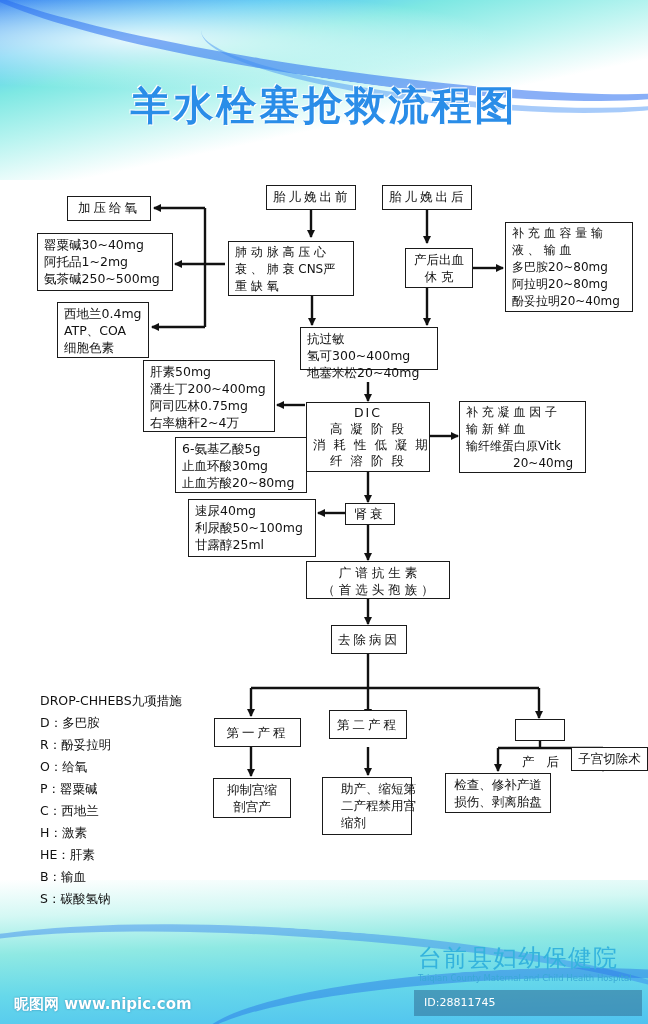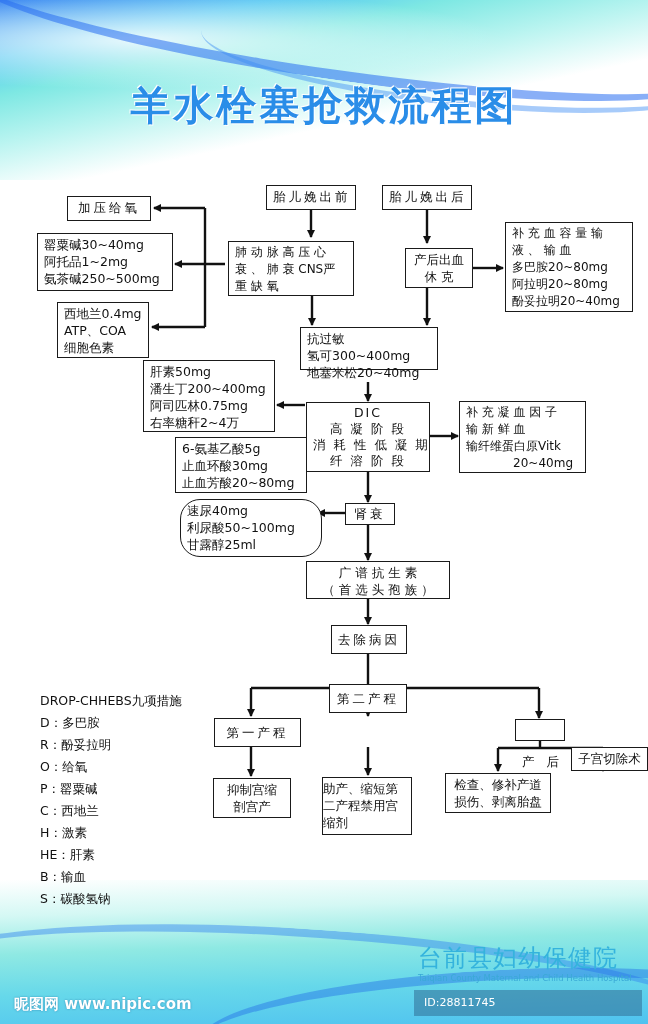--- a/index.html
+++ b/index.html
@@ -189,7 +189,7 @@
   <span class="ln">肾衰</span>
 </div>
 
-<div class="box" style="left:180px; top:499px; width:142px; height:58px;border-radius:20px;">
+<div class="box" style="left:188px; top:499px; width:128px; height:58px;">
   <span class="ln">速尿40mg</span>
   <span class="ln">利尿酸50~100mg</span>
   <span class="ln">甘露醇25ml</span>

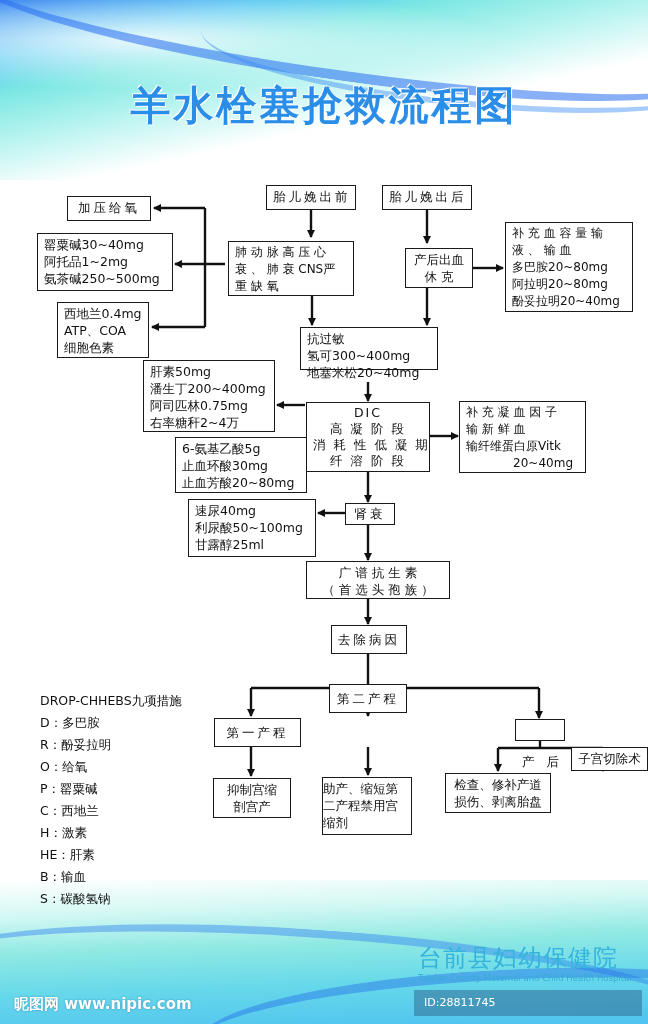--- a/index.html
+++ b/index.html
@@ -208,7 +208,7 @@
   <span class="ln">第一产程</span>
 </div>
 
-<div class="box center spaced" style="left:329px; top:684px; width:78px; height:29px; line-height:23px;">
+<div class="box center spaced" style="left:329px; top:710px; width:78px; height:29px; line-height:23px;">
   <span class="ln">第二产程</span>
 </div>
 

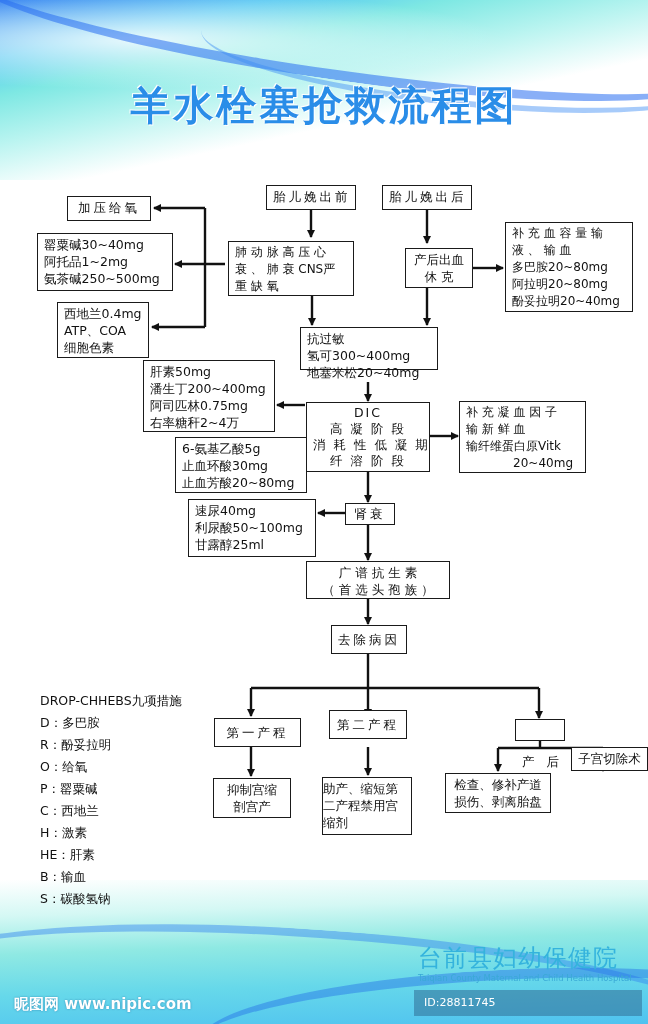--- a/index.html
+++ b/index.html
@@ -221,7 +221,7 @@
   <span class="ln">剖宫产</span>
 </div>
 
-<div class="box" style="left:322px; top:777px; width:90px; height:58px; padding:2px 0;">
+<div class="box" style="left:322px; top:777px; width:90px; height:58px; padding:2px 18px;">
   <span class="ln">助产、缩短第</span>
   <span class="ln">二产程禁用宫</span>
   <span class="ln">缩剂</span>

